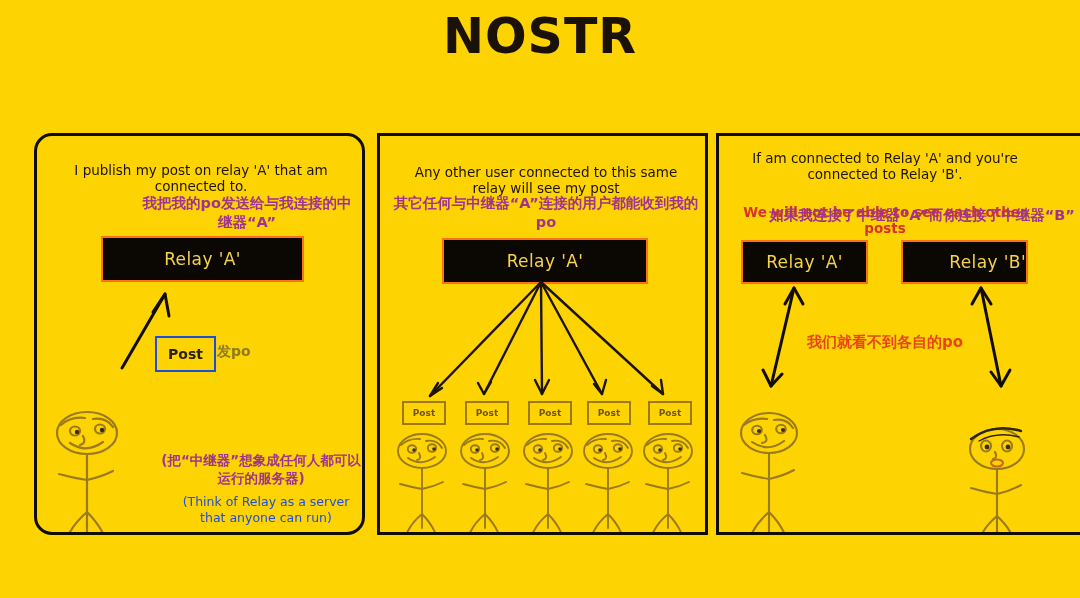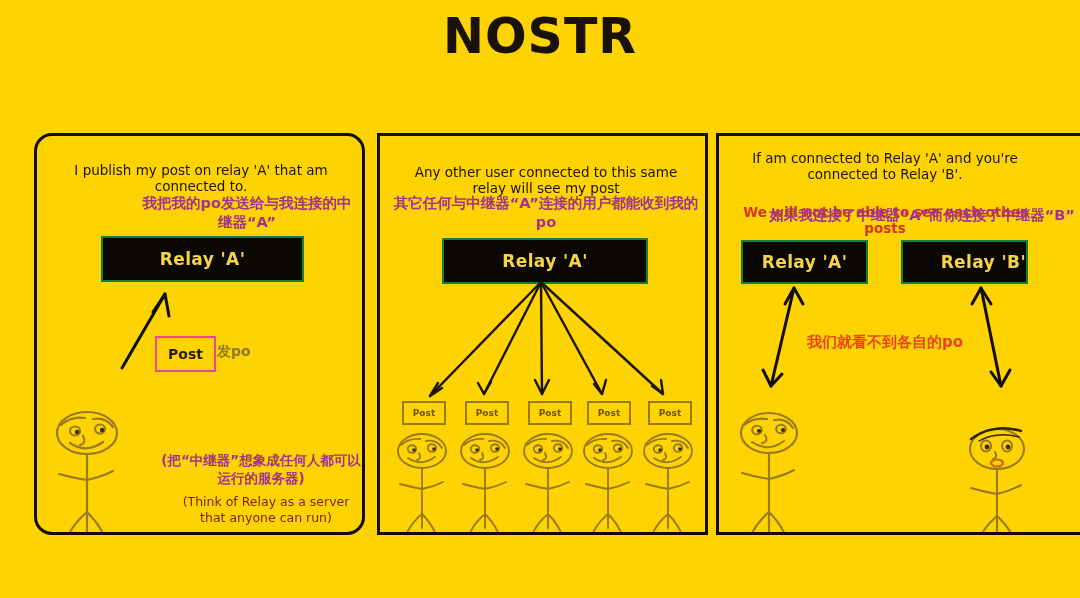--- a/index.html
+++ b/index.html
@@ -85,10 +85,10 @@
   .relay-box {
     position: absolute;
     background: #0b0804;
-    border: 2px solid #15803d;
+    border: 2px solid #f97316;
     color: #F5D44A;
     font-size: 17px;
-    font-weight: bold;
+    font-weight: normal;
     display: flex;
     align-items: center;
     justify-content: center;

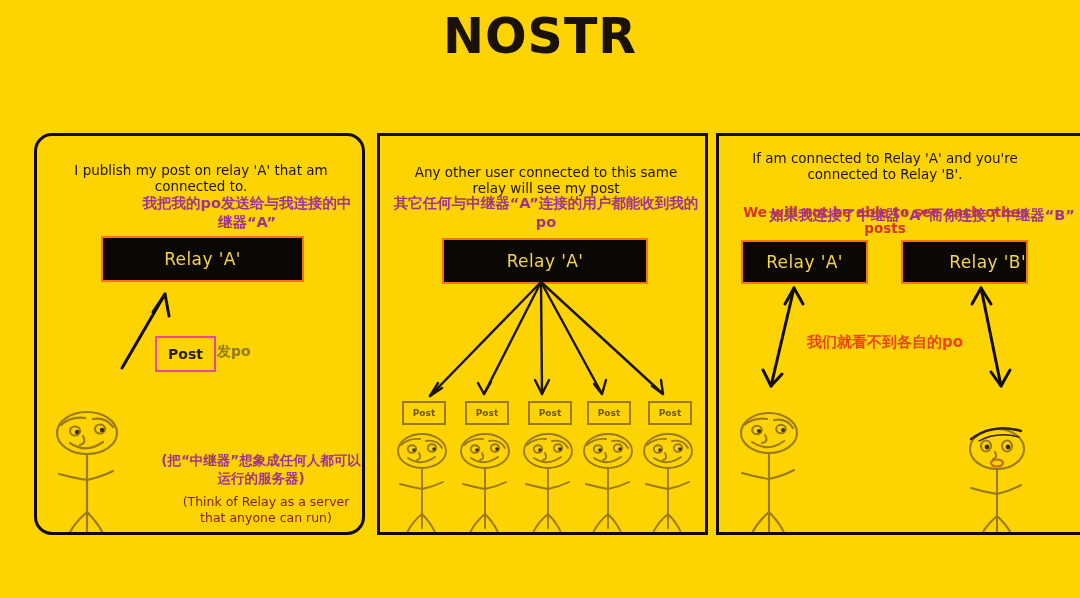--- a/index.html
+++ b/index.html
@@ -97,7 +97,7 @@
   }
   .post-box {
     position: absolute;
-    border: 2px solid #ec4899;
+    border: 2px solid #1d4ed8;
     background: transparent;
     color: #2a2008;
     display: flex;

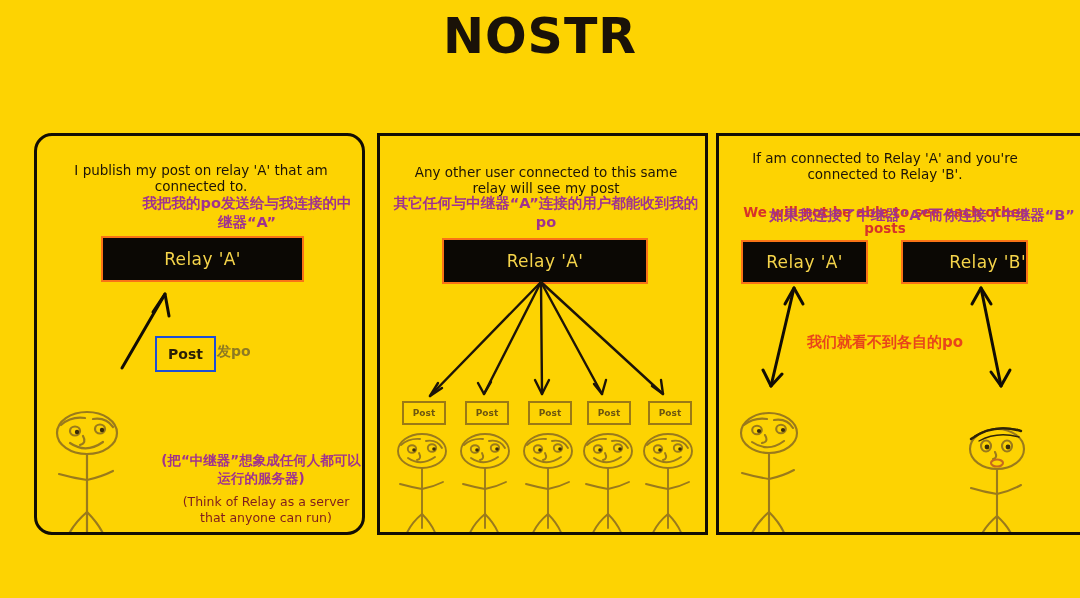--- a/index.html
+++ b/index.html
@@ -72,7 +72,7 @@
     line-height: 1.3;
   }
   .cap-en-note {
-    color: #7f1d1d;
+    color: #1d4ed8;
     font-size: 12.5px;
     line-height: 1.25;
   }

